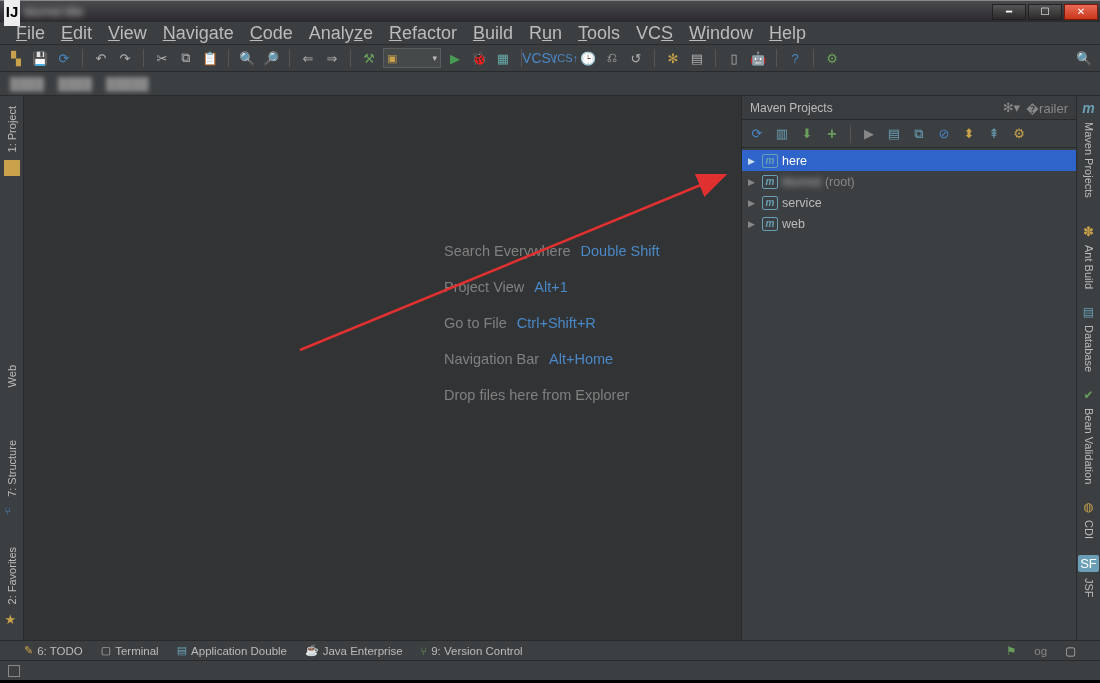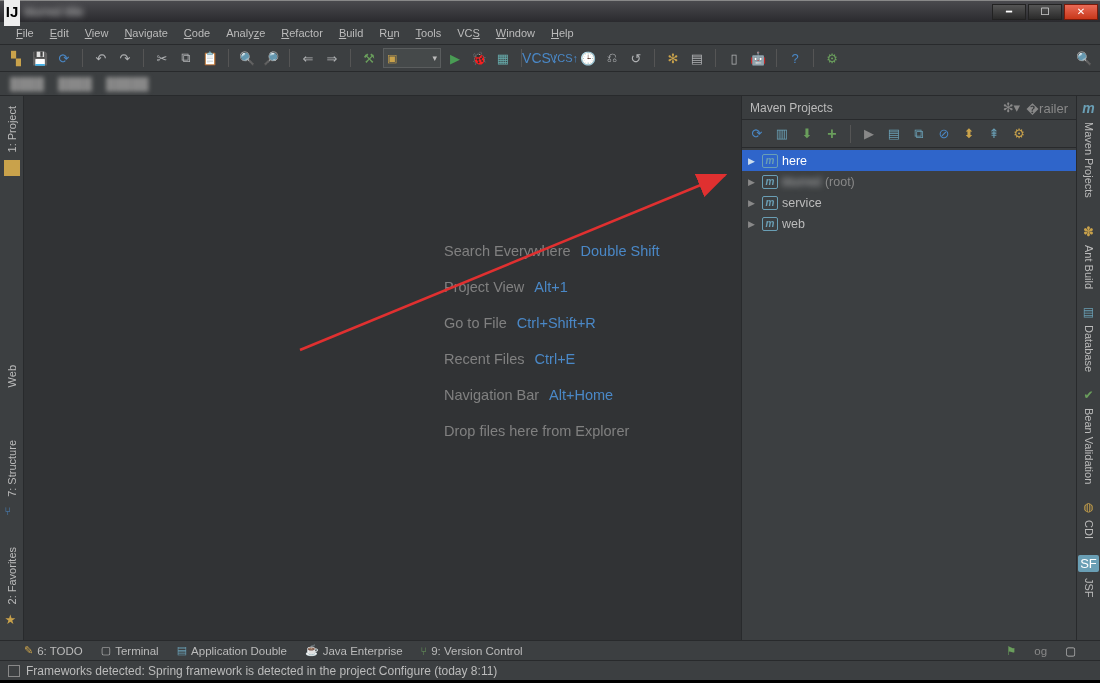--- a/index.html
+++ b/index.html
@@ -16,7 +16,7 @@
   
   
   .menubar { height: 22px; background: #3c3f41; display:flex; align-items:center; padding:0 8px; gap:0; }
-  .menubar span { color:#bbb; font-size:11px; padding:2px 8px; cursor:default; }
+  .menubar span { color:#bbb; font-size:18px; padding:2px 8px; cursor:default; }
   .menubar span u { text-decoration: underline; }
   
   

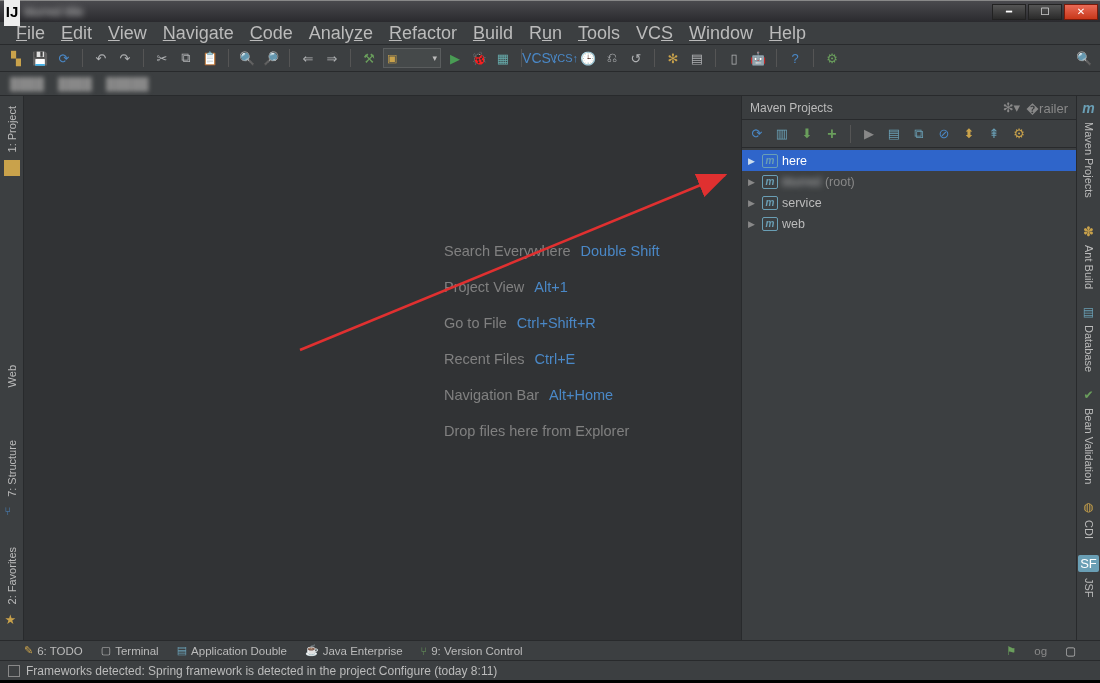--- a/index.html
+++ b/index.html
@@ -200,9 +200,6 @@
         <span>Go to File</span><span class="short">Ctrl+Shift+R</span>
       </div>
       <div class="welcome-row">
-        <span>Recent Files</span><span class="short">Ctrl+E</span>
-      </div>
-      <div class="welcome-row">
         <span>Navigation Bar</span><span class="short">Alt+Home</span>
       </div>
       <div class="welcome-row">

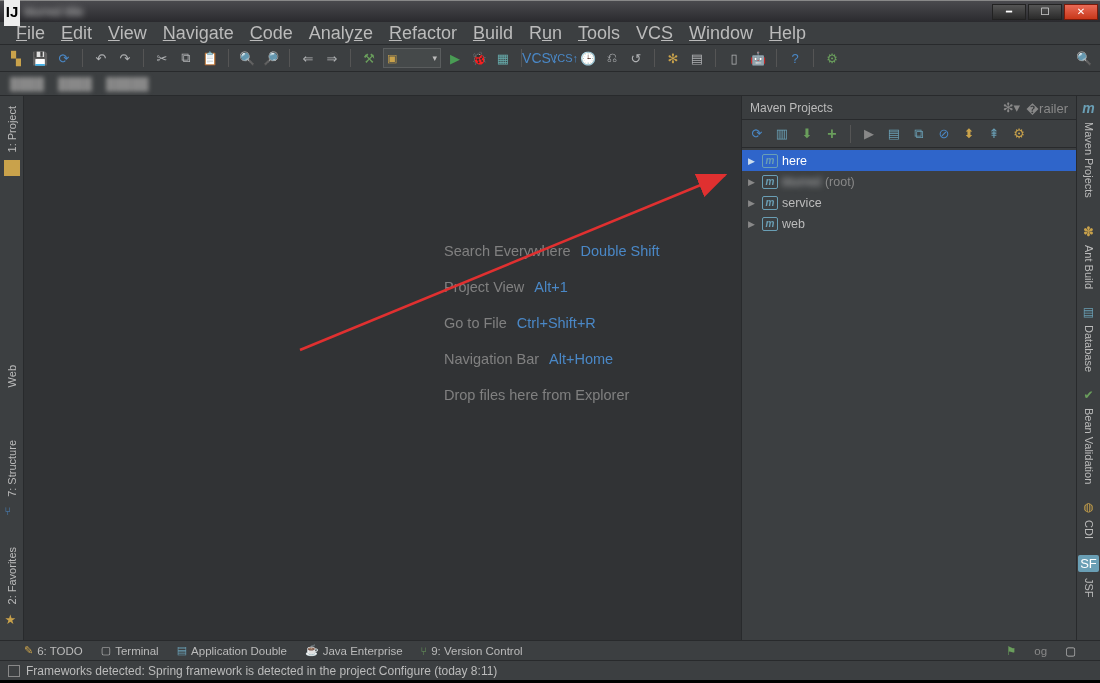--- a/index.html
+++ b/index.html
@@ -316,7 +316,6 @@
 
 <div class="statusbar">
   <div class="chk"></div>
-  <span>Frameworks detected: Spring framework is detected in the project Configure (today 8:11)</span>
 </div>
 
 <div class="bottom-border"></div>

